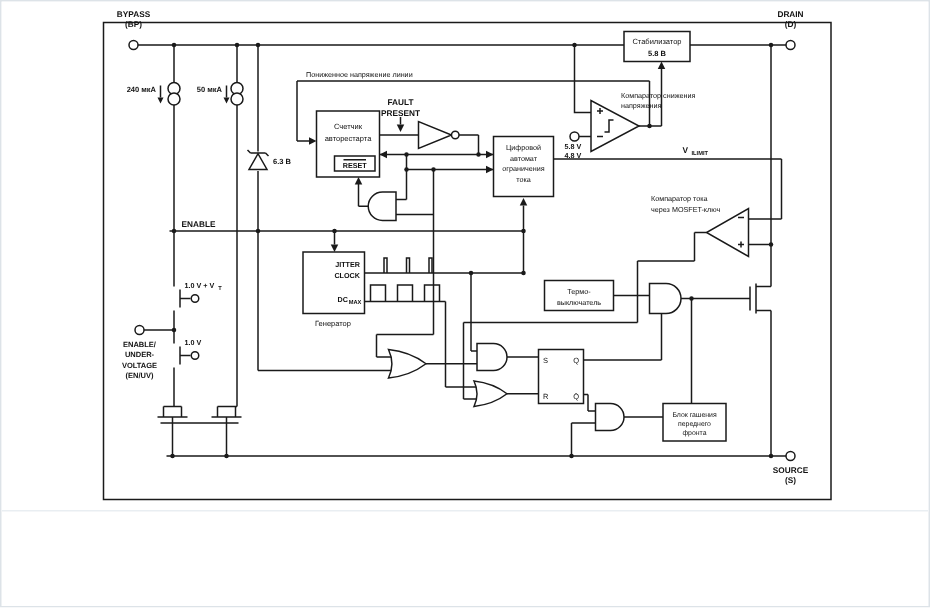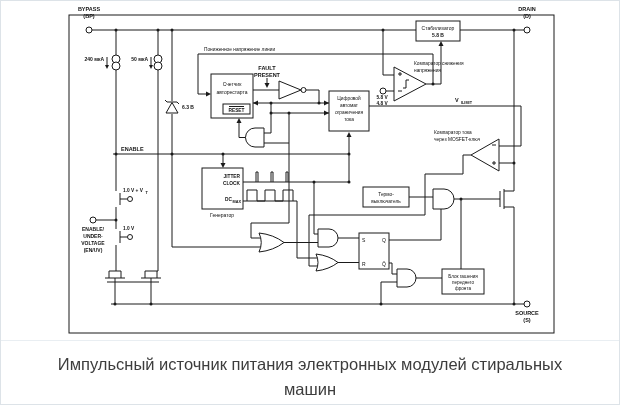--- a/index.html
+++ b/index.html
@@ -208,7 +208,6 @@
     </svg>
   </div>
 
-  <div class="caption">Импульсный источник питания электронных модулей стиральных машин</div>
 </div>
 
 </body></html>

